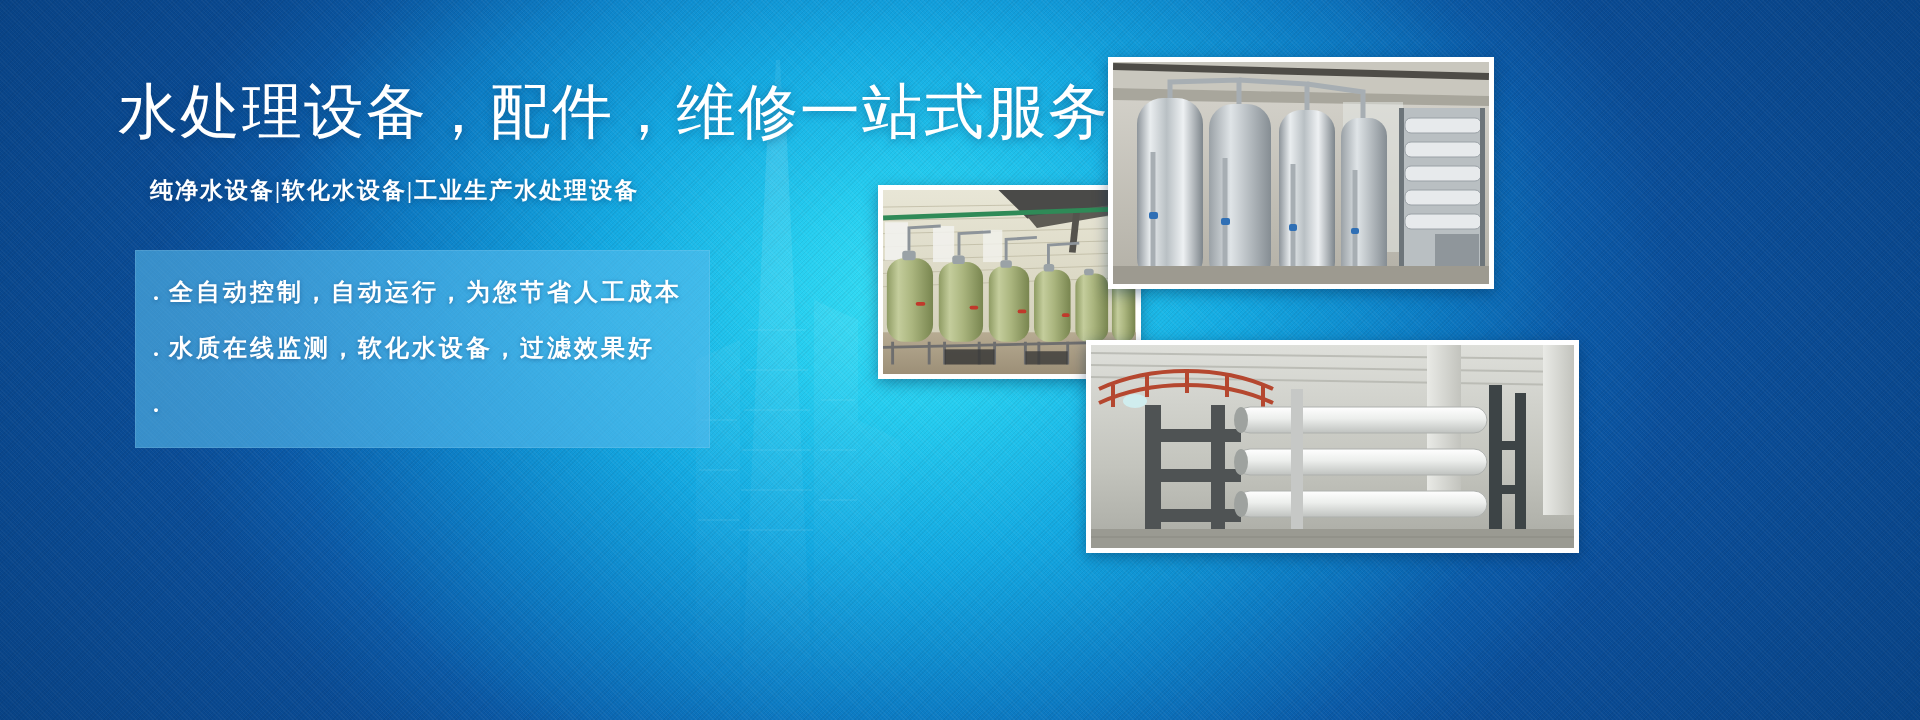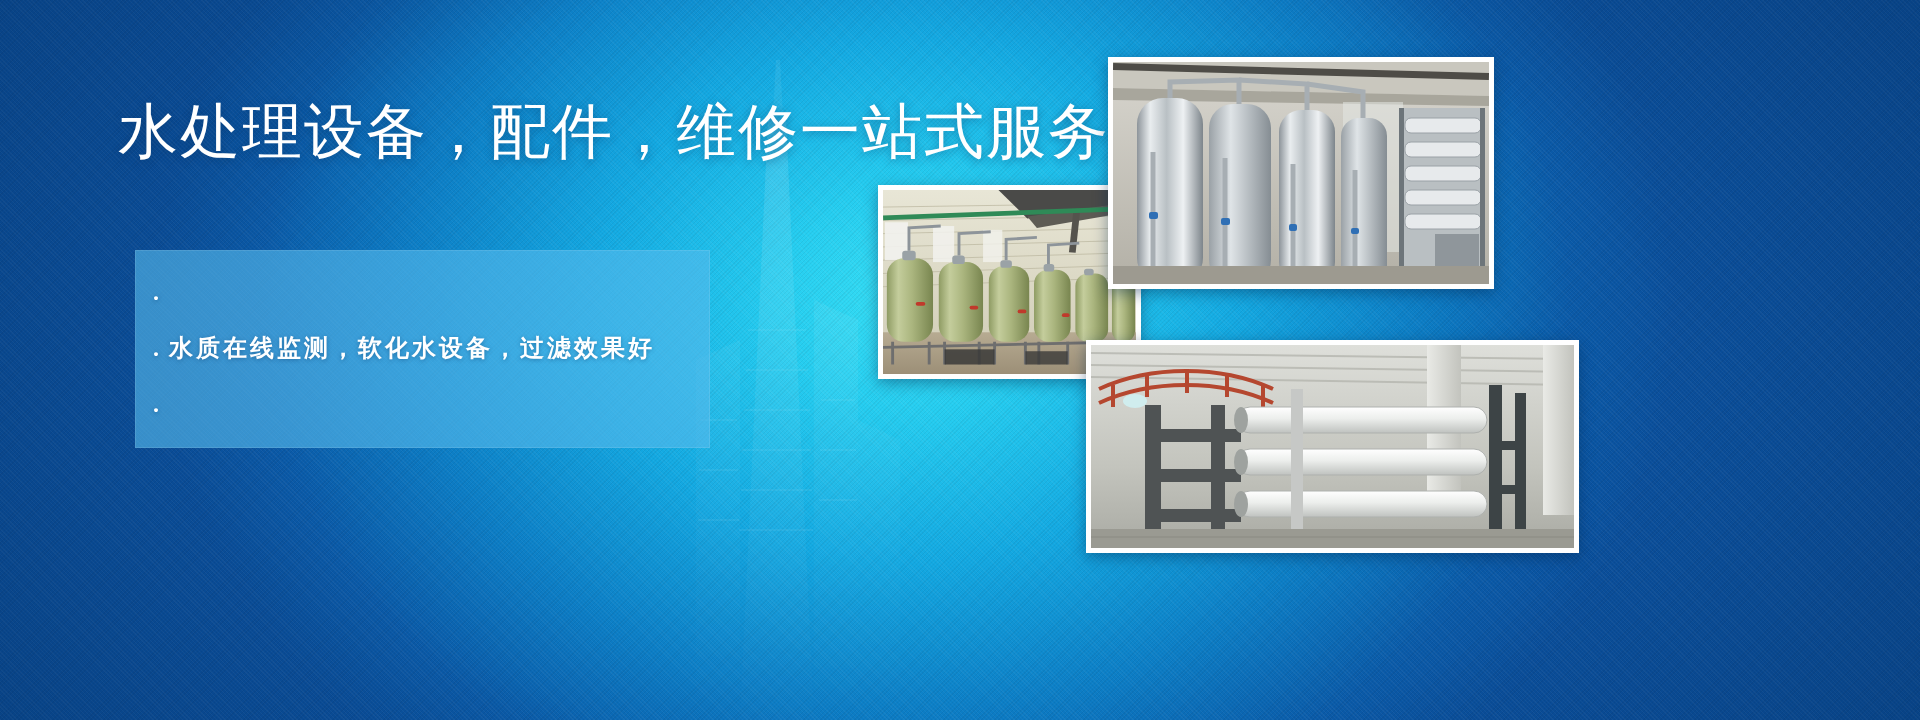--- a/index.html
+++ b/index.html
@@ -30,7 +30,7 @@
   }
 
   
-  #copy{position:absolute;left:118px;top:100px;width:920px;}
+  #copy{position:absolute;left:118px;top:80px;width:920px;}
 
   #headline{
     font-size:60px;line-height:1.08;color:#ffffff;font-weight:400;

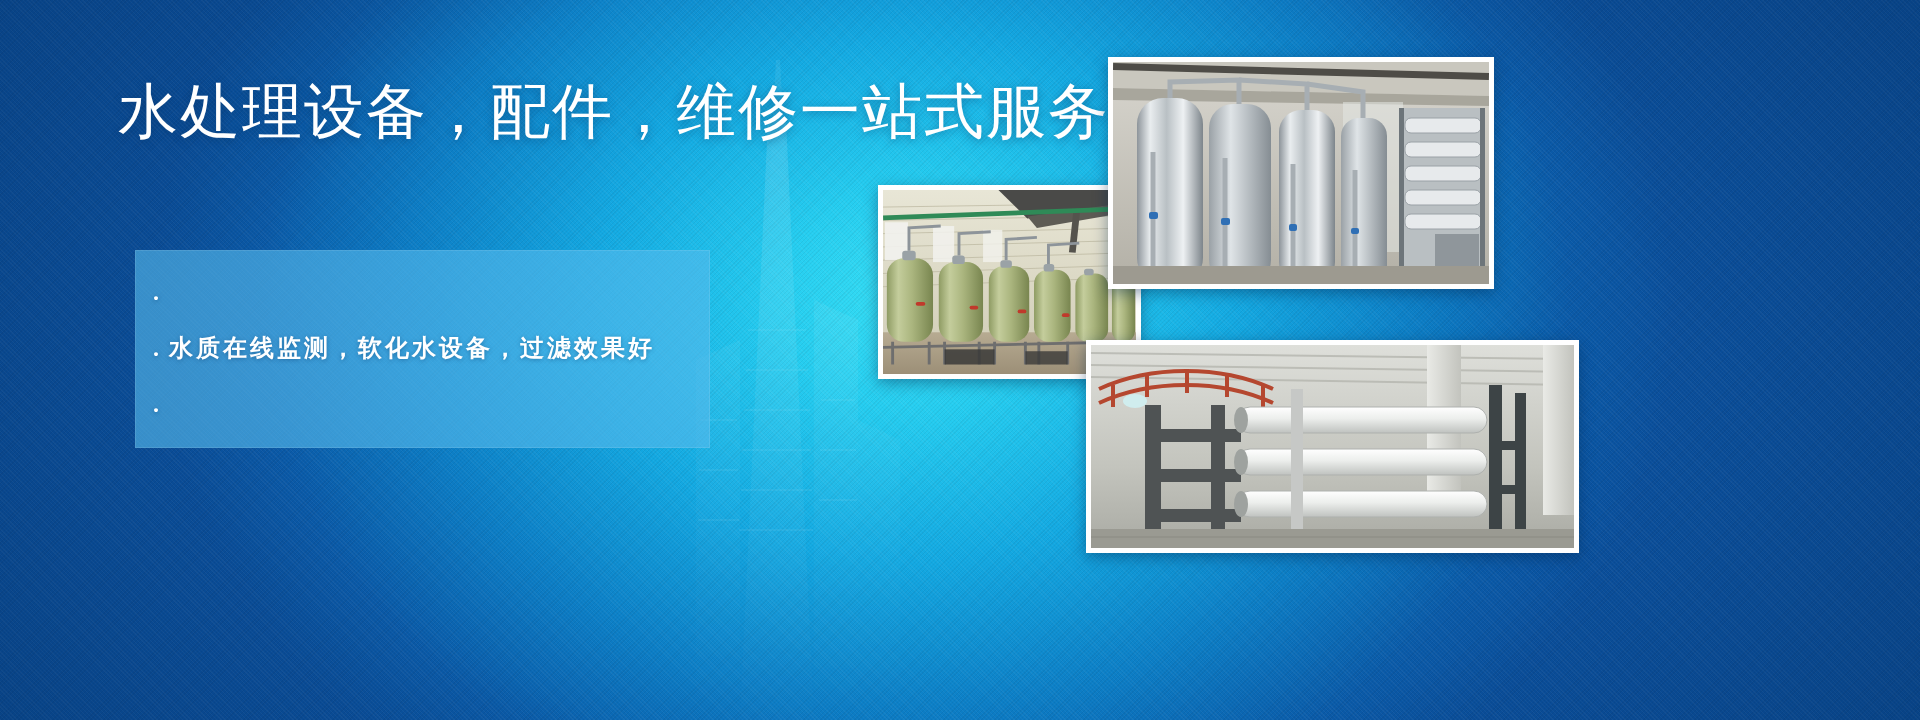--- a/index.html
+++ b/index.html
@@ -122,6 +122,7 @@
 
   <div id="copy">
     <div id="headline">水处理设备，配件，维修一站式服务</div>
+    <div id="subtitle">纯净水设备|软化水设备|工业生产水处理设备</div>
   </div>
 
   <div id="bullets">

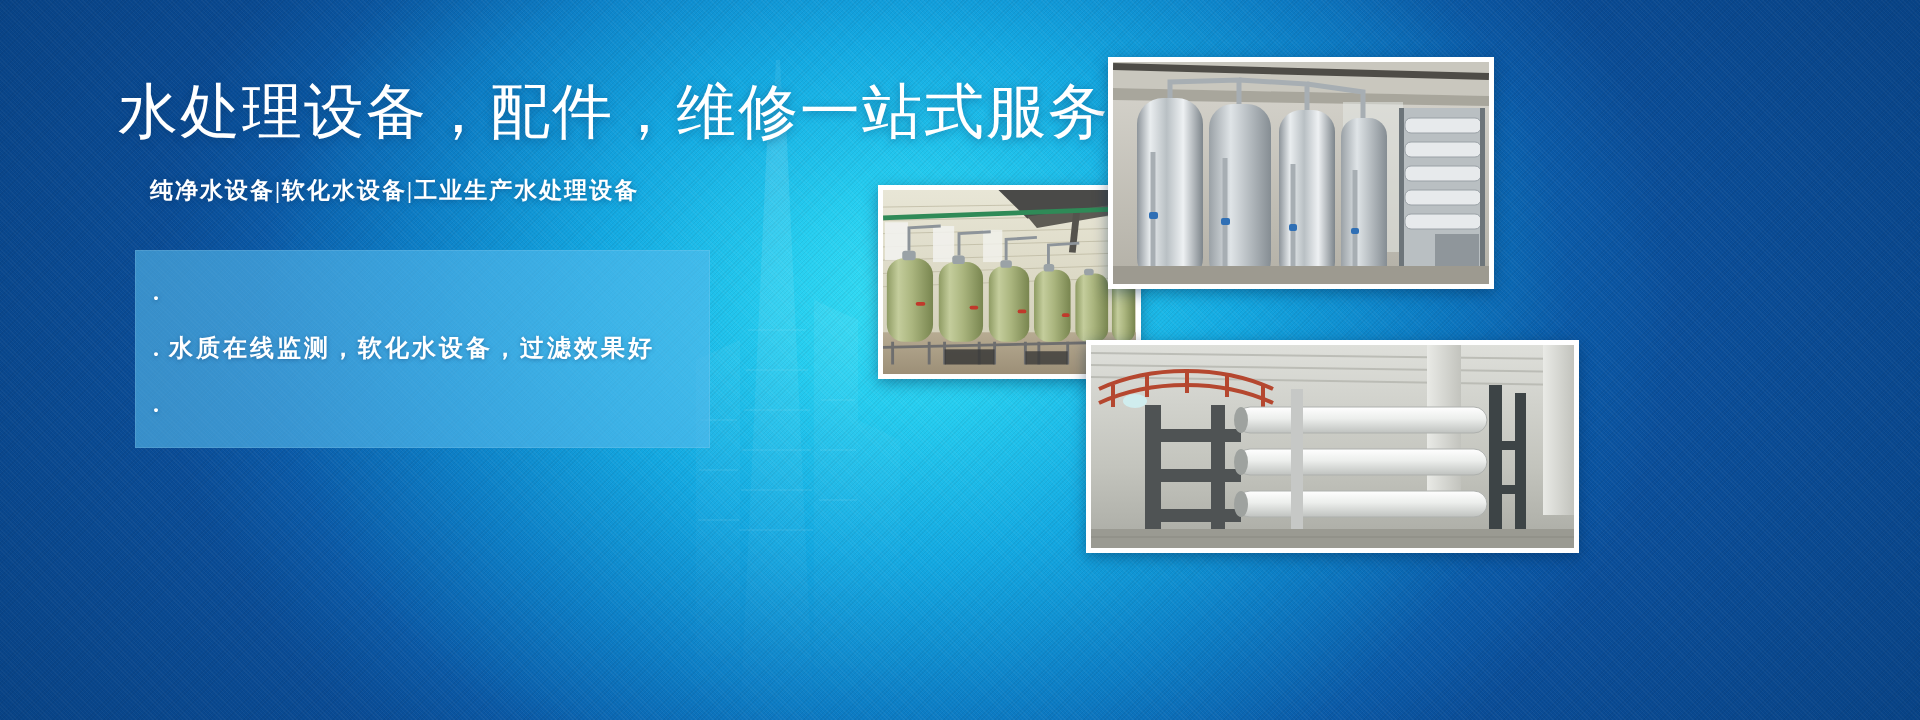--- a/index.html
+++ b/index.html
@@ -129,6 +129,7 @@
 
     <div class="bullet">
       <span class="dot">.</span>
+      <span class="btext">全自动控制，自动运行，为您节省人工成本</span>
     </div>
 
     <div class="bullet">

